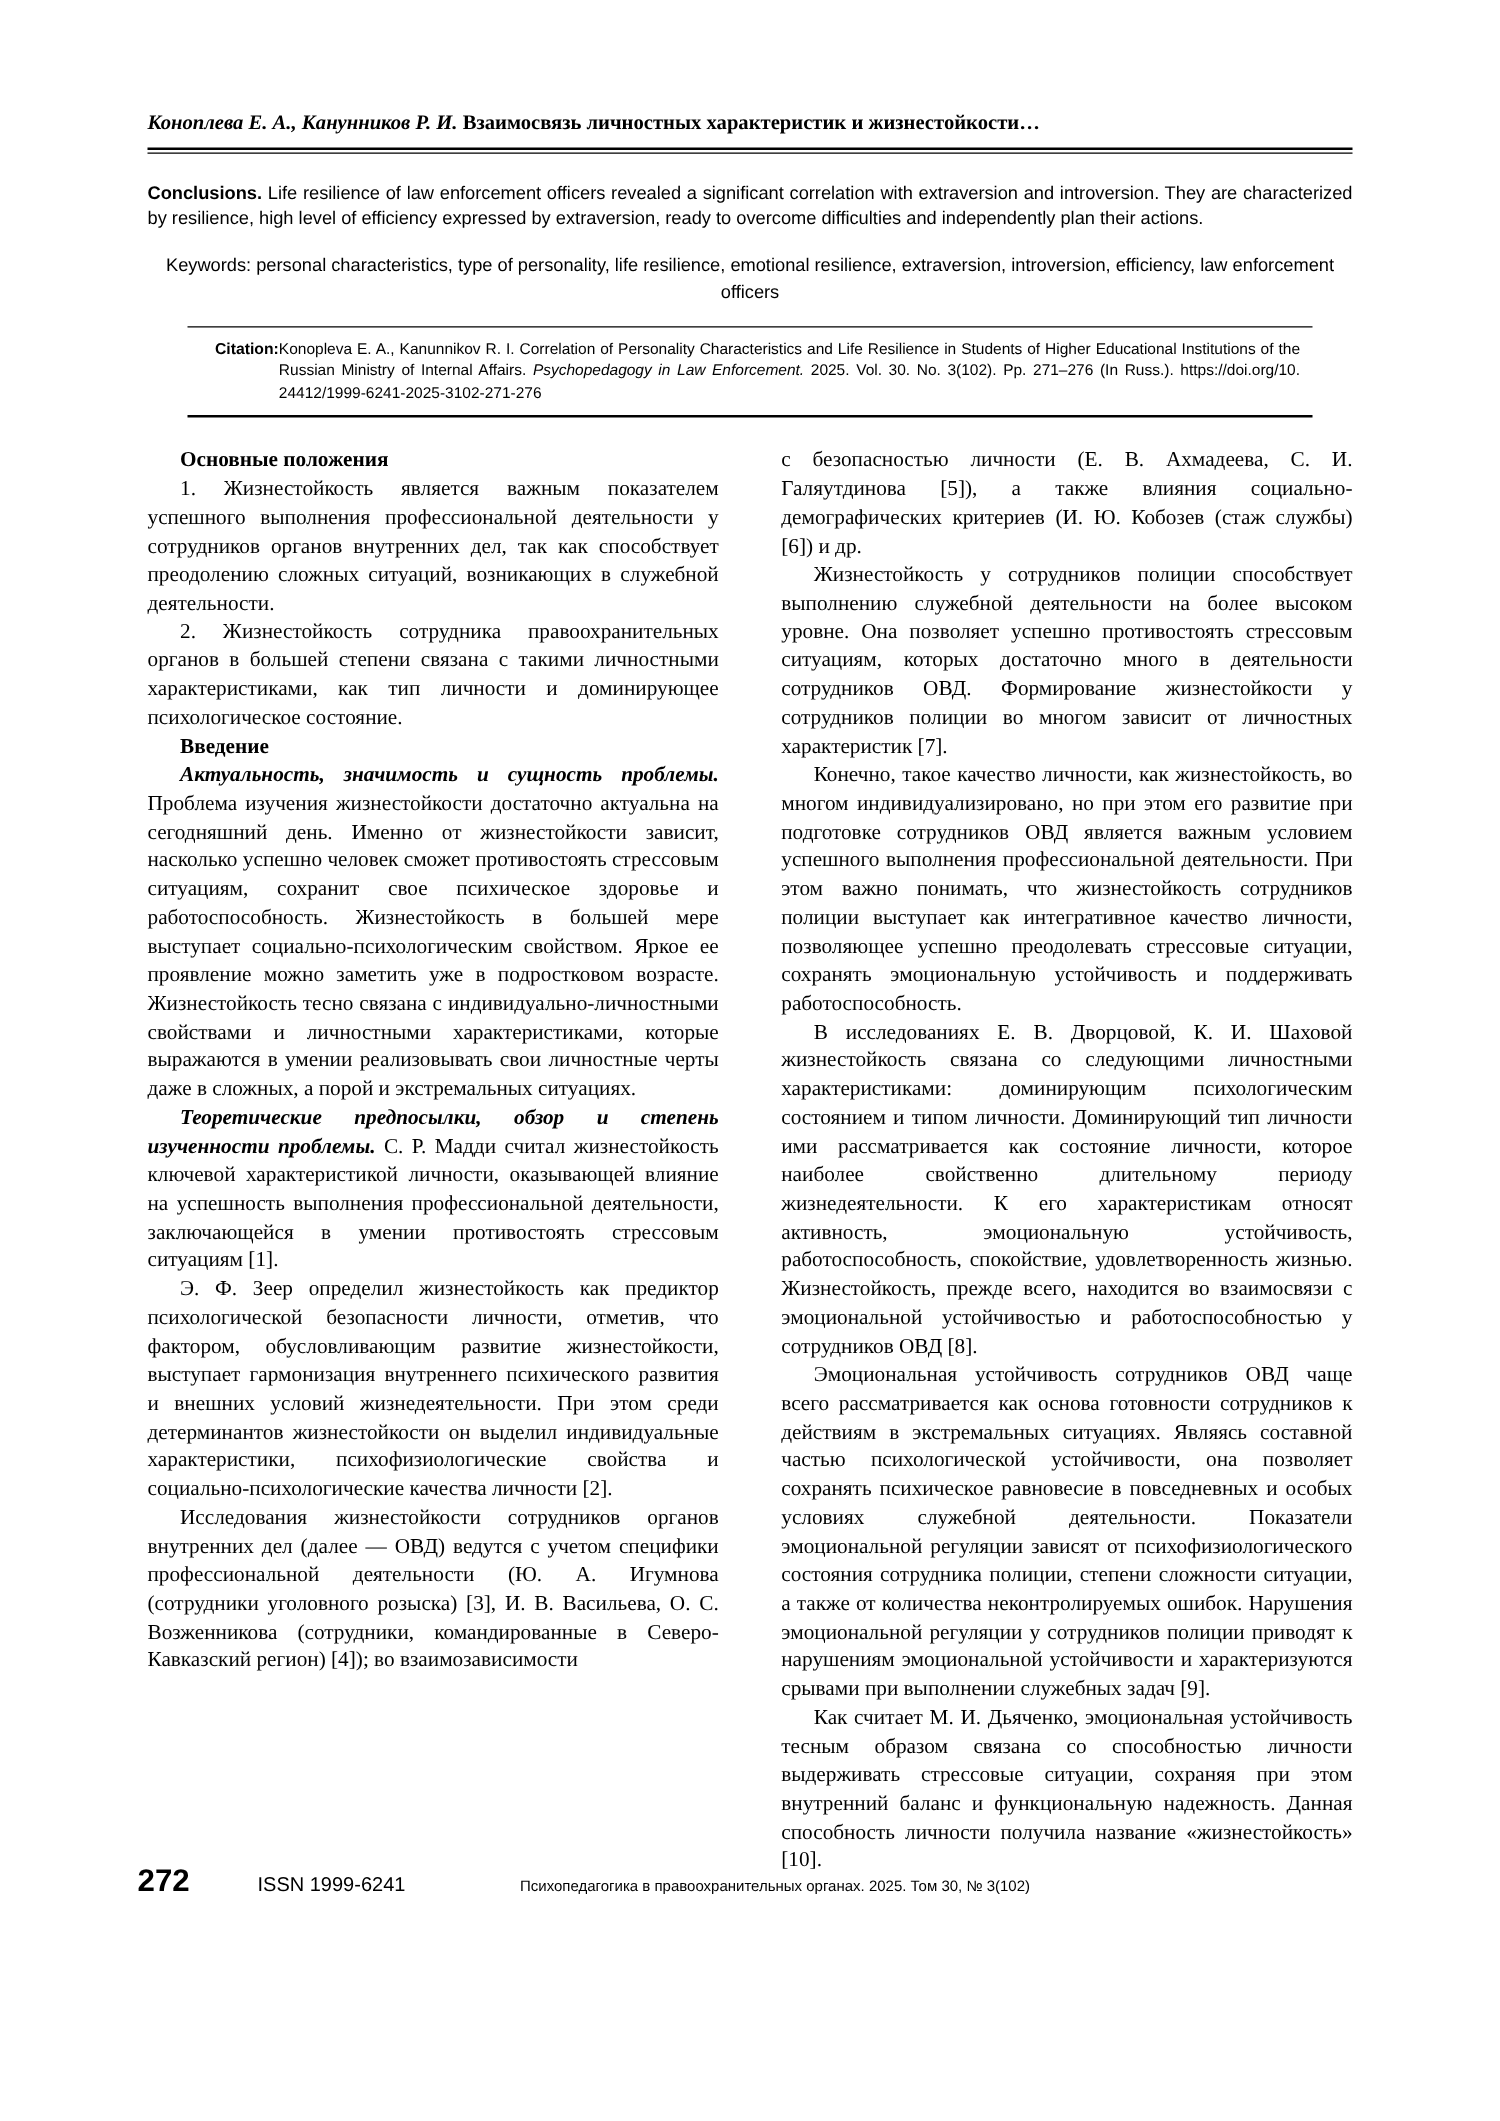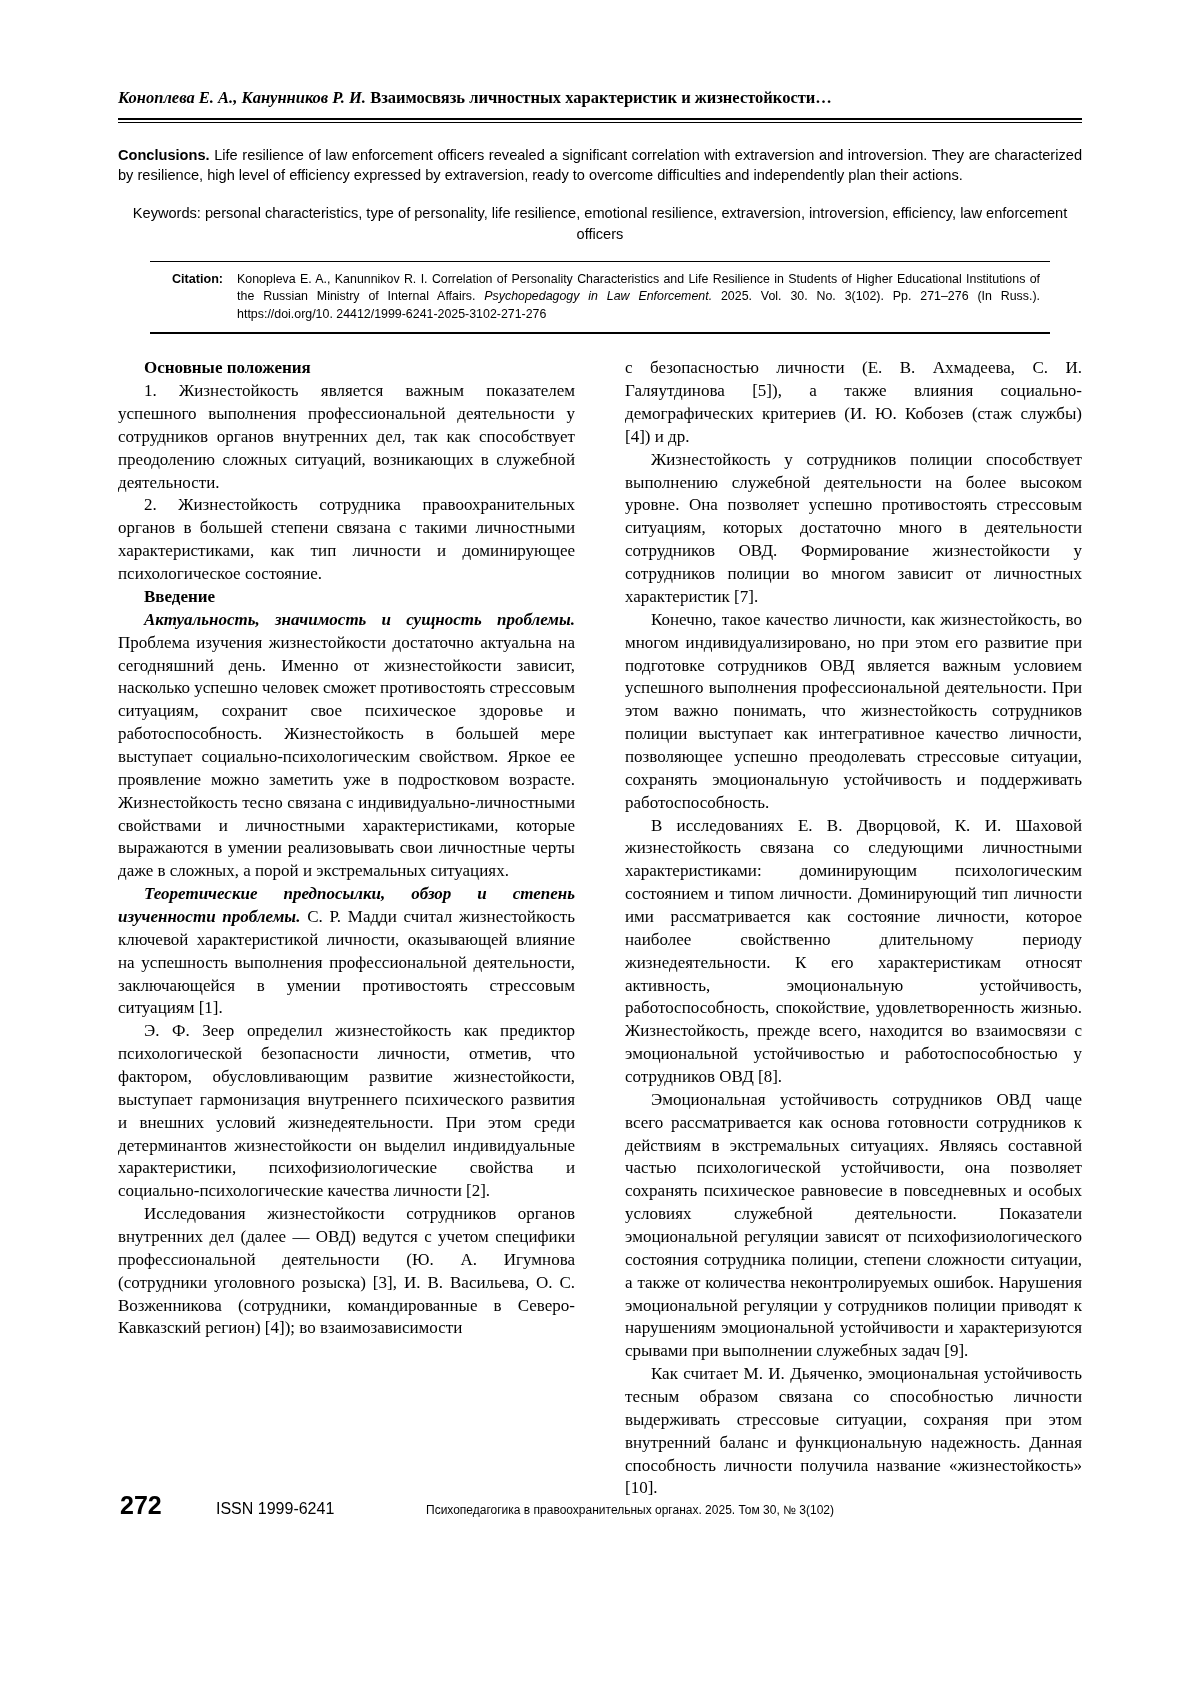--- a/index.html
+++ b/index.html
@@ -72,7 +72,7 @@
     margin: 0 32px 0 32px;
     display: flex;
     align-items: flex-start;
-    gap: 14px;
+    gap: 0;
   }
   .citation-label {
     font-family: "Liberation Sans", sans-serif;

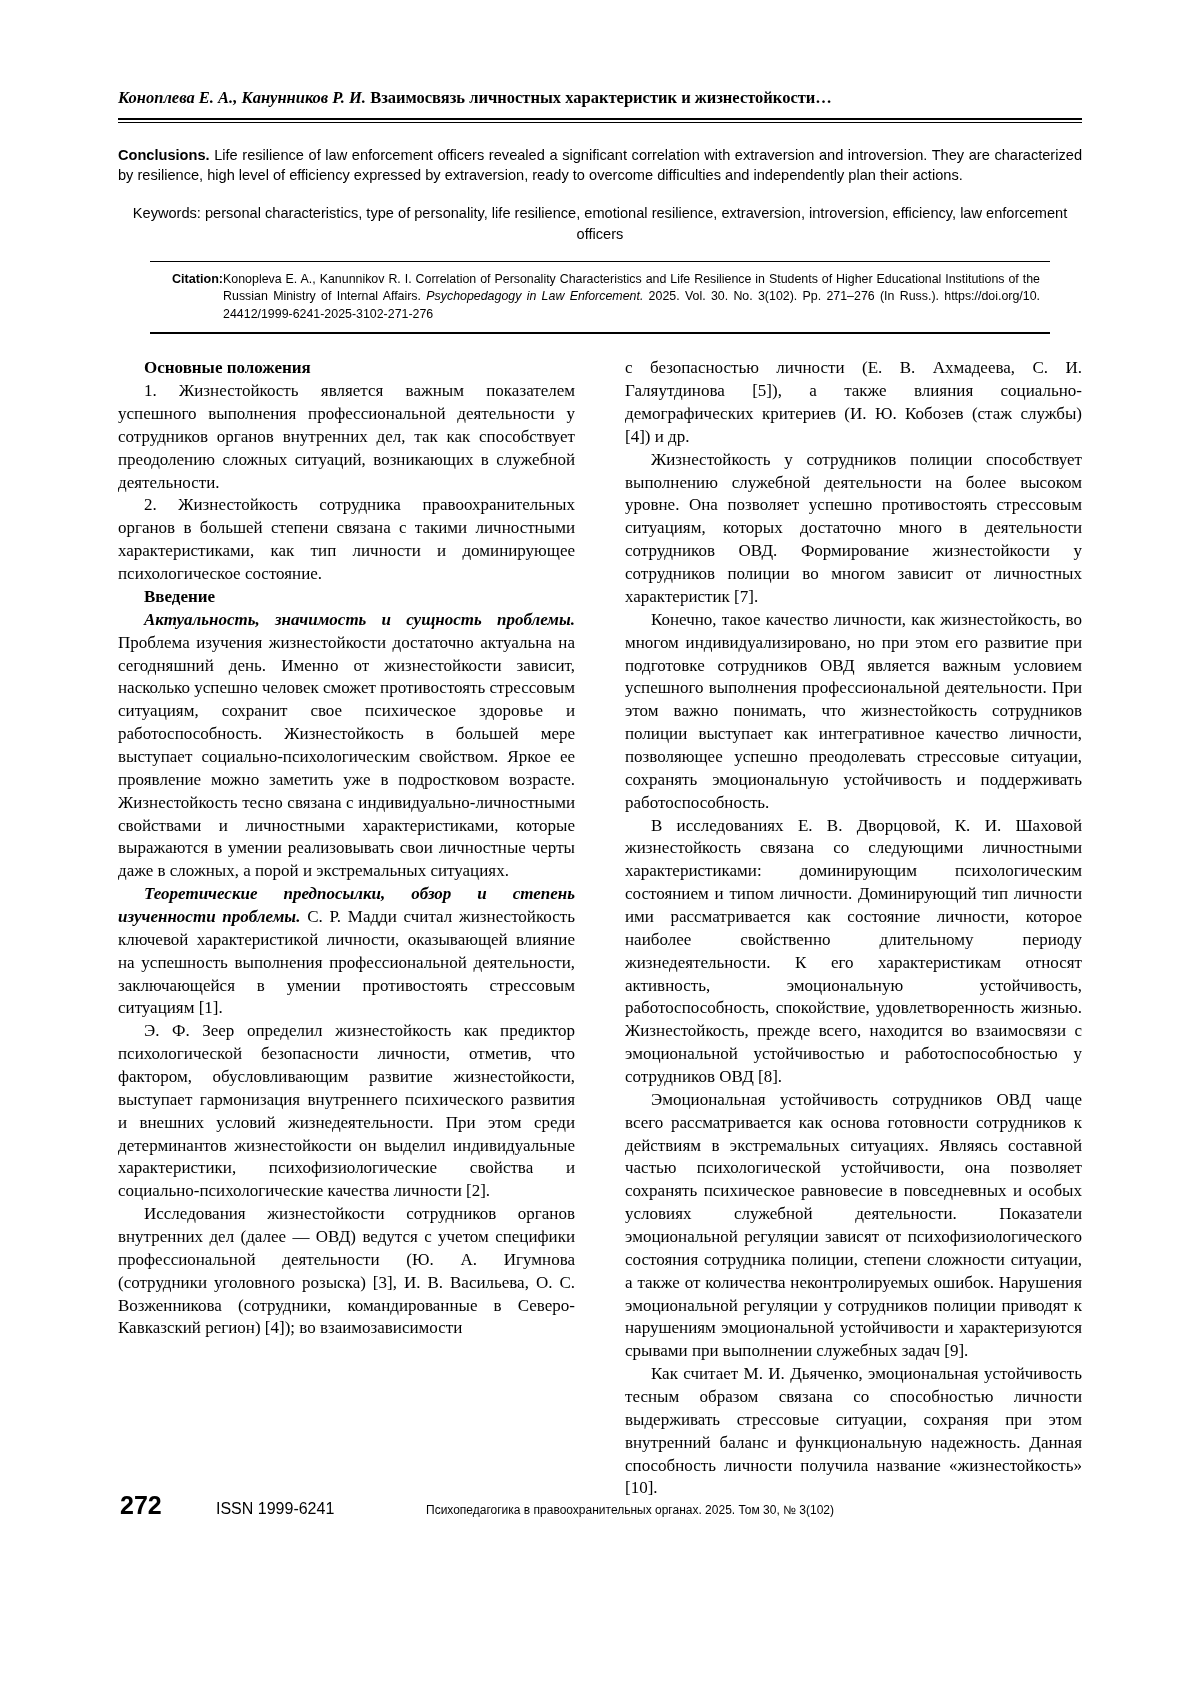--- a/index.html
+++ b/index.html
@@ -184,7 +184,7 @@
     </div>
 
     <div class="col">
-      <p class="noind">с безопасностью личности (Е. В. Ахмадеева, С. И. Галяутдинова [5]), а также влияния социально-демографических критериев (И. Ю. Кобозев (стаж службы) [4]) и др.</p>
+      <p class="noind">с безопасностью личности (Е. В. Ахмадеева, С. И. Галяутдинова [5]), а также влияния социально-демографических критериев (И. Ю. Кобозев (стаж службы) [6]) и др.</p>
       <p>Жизнестойкость у сотрудников полиции способствует выполнению служебной деятельности на более высоком уровне. Она позволяет успешно противостоять стрессовым ситуациям, которых достаточно много в деятельности сотрудников ОВД. Формирование жизнестойкости у сотрудников полиции во многом зависит от личностных характеристик [7].</p>
       <p>Конечно, такое качество личности, как жизнестойкость, во многом индивидуализировано, но при этом его развитие при подготовке сотрудников ОВД является важным условием успешного выполнения профессиональной деятельности. При этом важно понимать, что жизнестойкость сотрудников полиции выступает как интегративное качество личности, позволяющее успешно преодолевать стрессовые ситуации, сохранять эмоциональную устойчивость и поддерживать работоспособность.</p>
       <p>В исследованиях Е. В. Дворцовой, К. И. Шаховой жизнестойкость связана со следующими личностными характеристиками: доминирующим психологическим состоянием и типом личности. Доминирующий тип личности ими рассматривается как состояние личности, которое наиболее свойственно длительному периоду жизнедеятельности. К его характеристикам относят активность, эмоциональную устойчивость, работоспособность, спокойствие, удовлетворенность жизнью. Жизнестойкость, прежде всего, находится во взаимосвязи с эмоциональной устойчивостью и работоспособностью у сотрудников ОВД [8].</p>

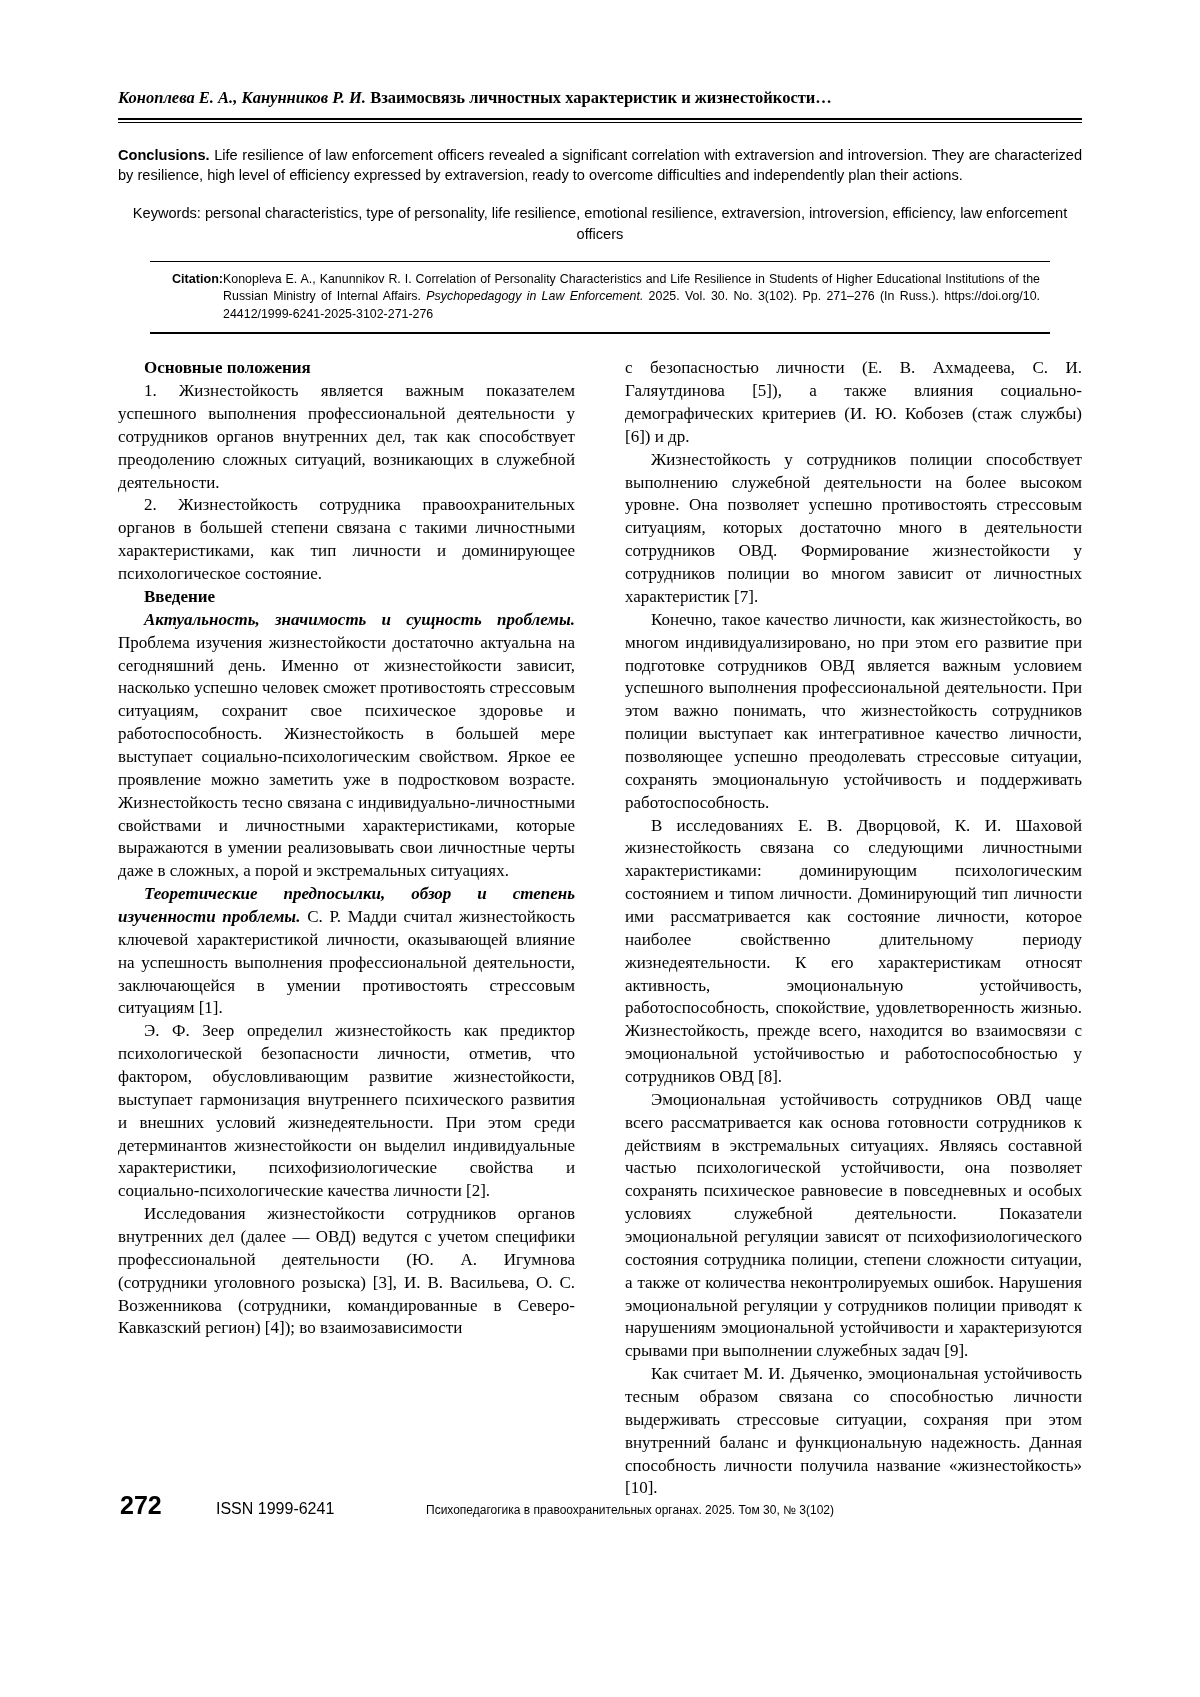--- a/index.html
+++ b/index.html
@@ -126,7 +126,7 @@
   
   .footer {
     position: absolute;
-    left: 120px;
+    left: 110px;
     right: 118px;
     bottom: 86px;
     display: flex;

